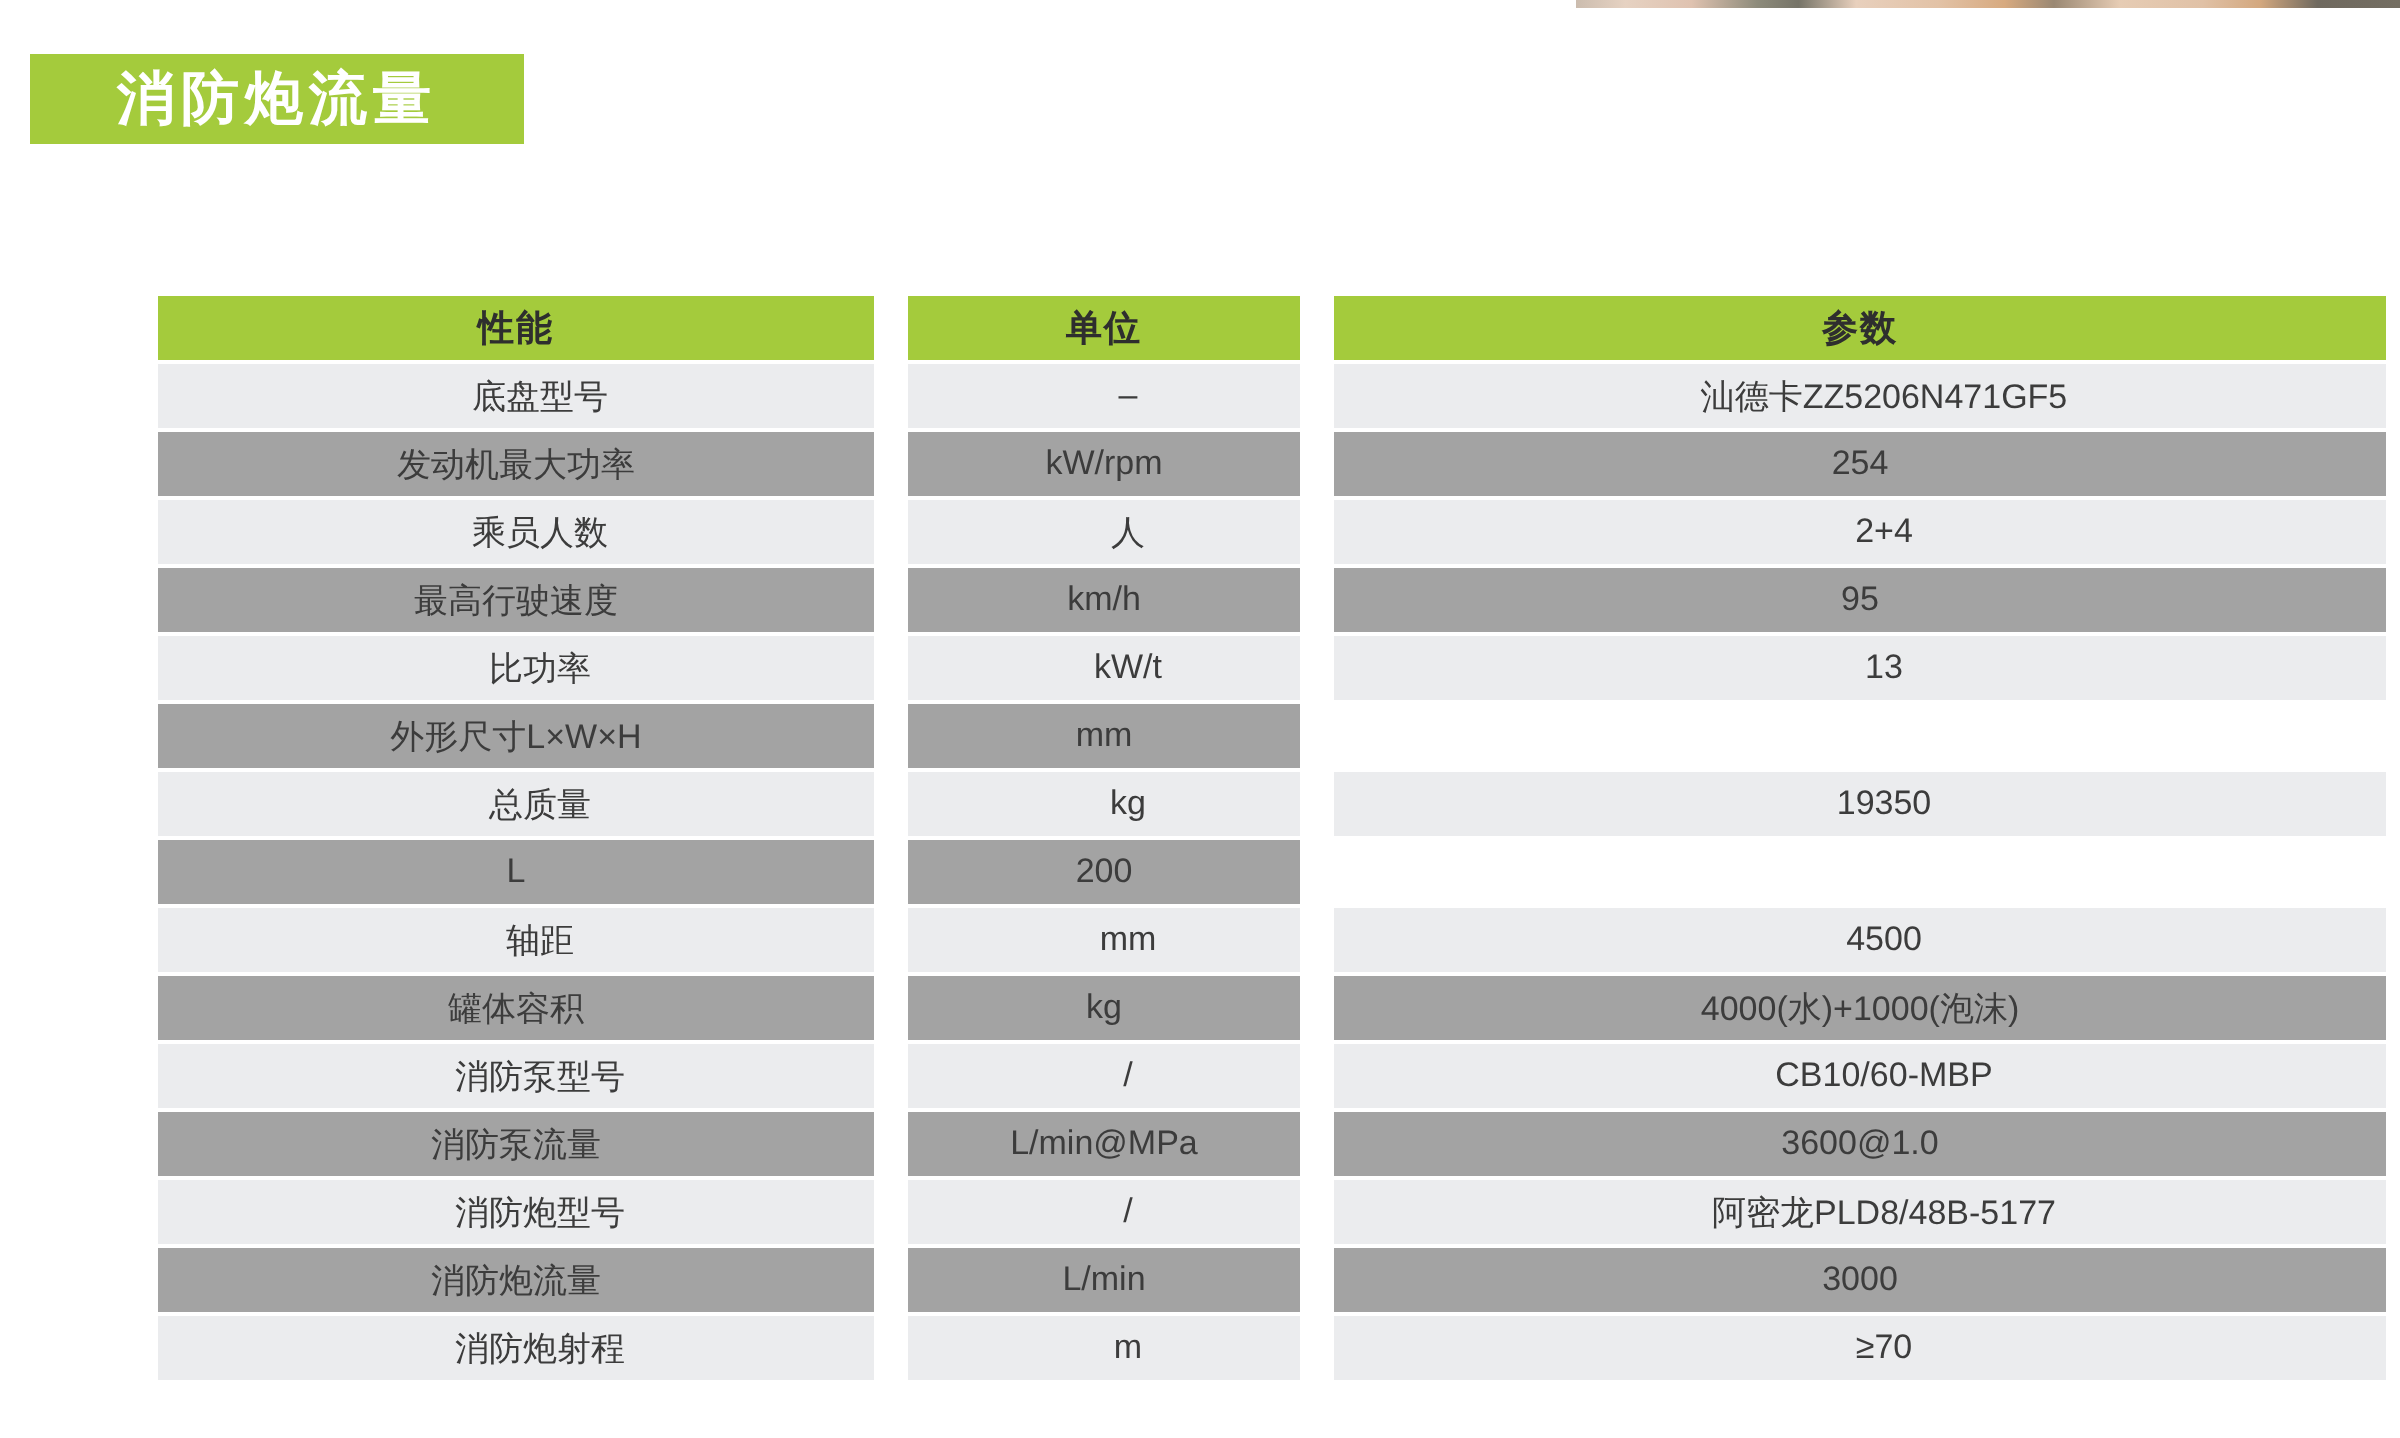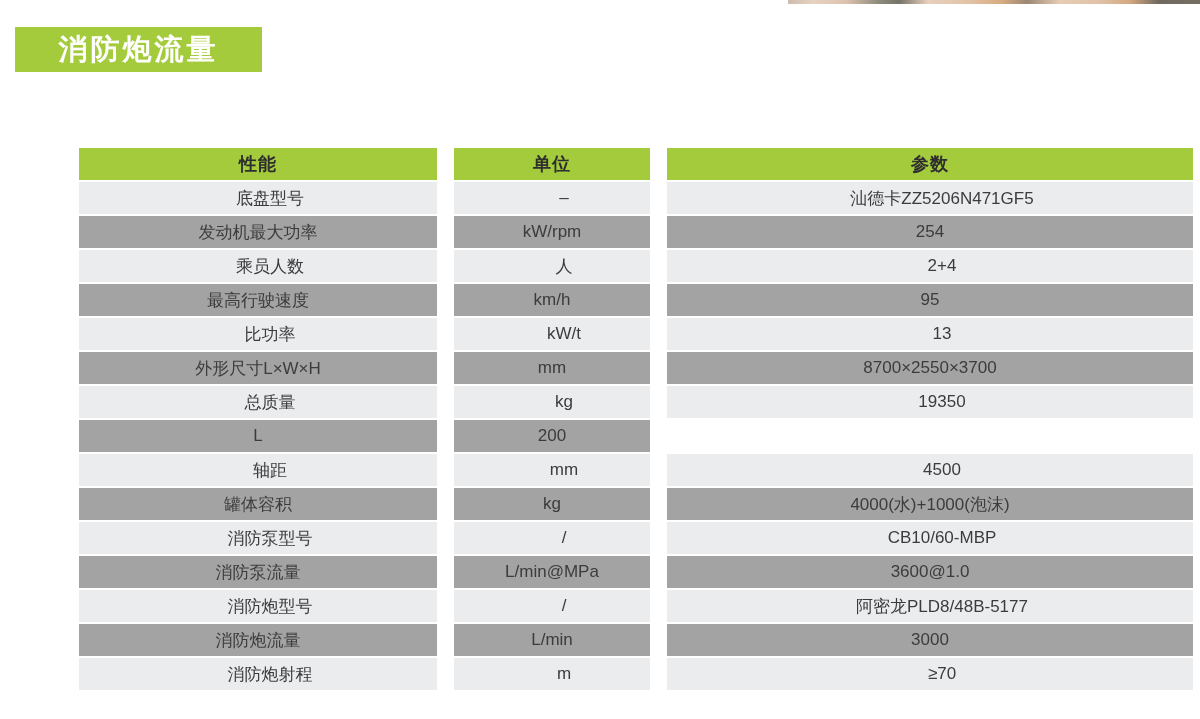--- a/index.html
+++ b/index.html
@@ -118,7 +118,6 @@
       </div><div class="row dark">
         <div class="cell">外形尺寸L×W×H</div>
         <div class="cell">mm</div>
-        <div class="cell">8700×2550×3700</div>
       </div><div class="row light">
         <div class="cell">总质量</div>
         <div class="cell">kg</div>

